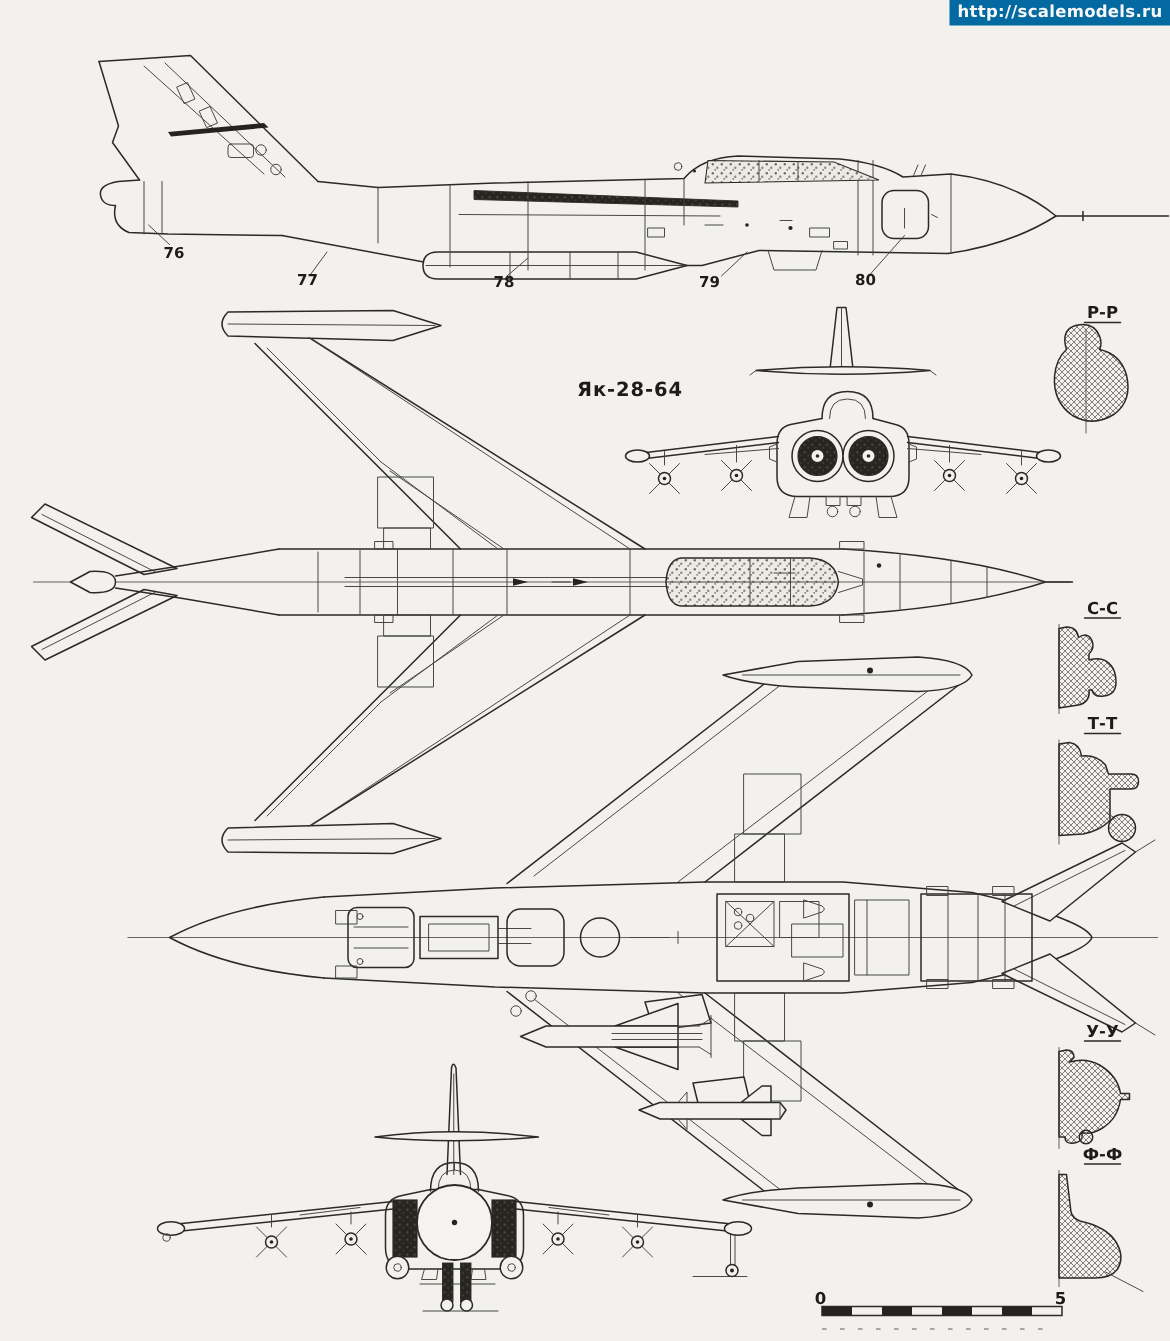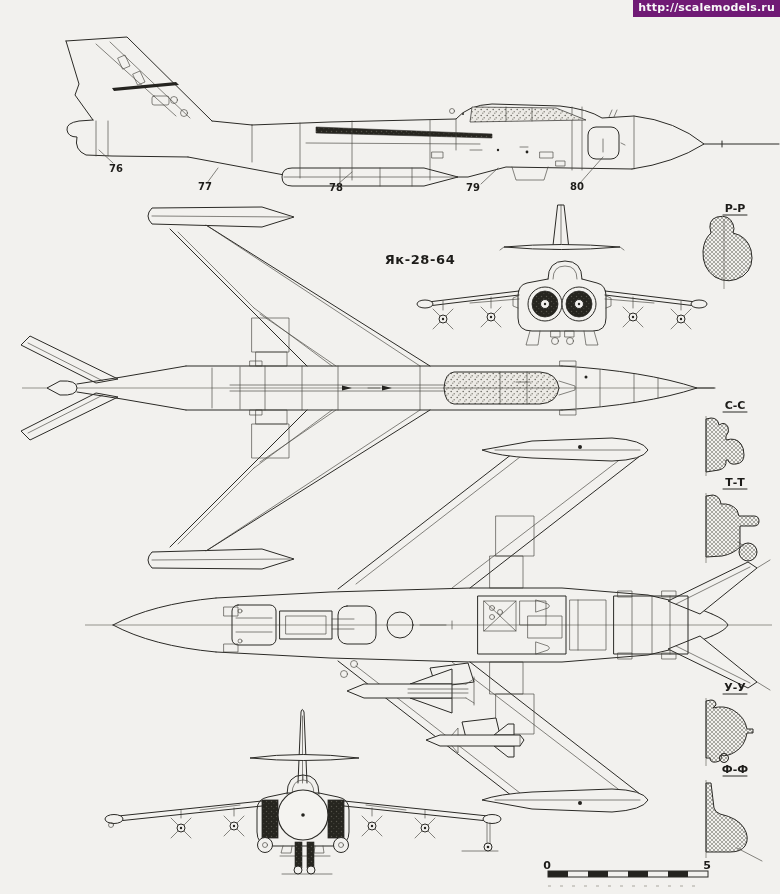--- a/index.html
+++ b/index.html
@@ -5,7 +5,7 @@
   html,body{margin:0;padding:0;background:#e8e7e3;}
   #stage{position:relative;width:780px;height:894px;background:#f2f1ee;overflow:hidden;
          font-family:"DejaVu Sans",sans-serif;}
-  #watermark{position:absolute;top:0;right:0;background:#701a75;color:#f7f7f7;
+  #watermark{position:absolute;top:0;right:0;background:#0369a1;color:#f7f7f7;
              font:bold 11px/14px "DejaVu Sans",sans-serif;padding:1px 5px 2px 5px;
              letter-spacing:.2px;cursor:pointer;}
   svg{position:absolute;left:0;top:0;}

